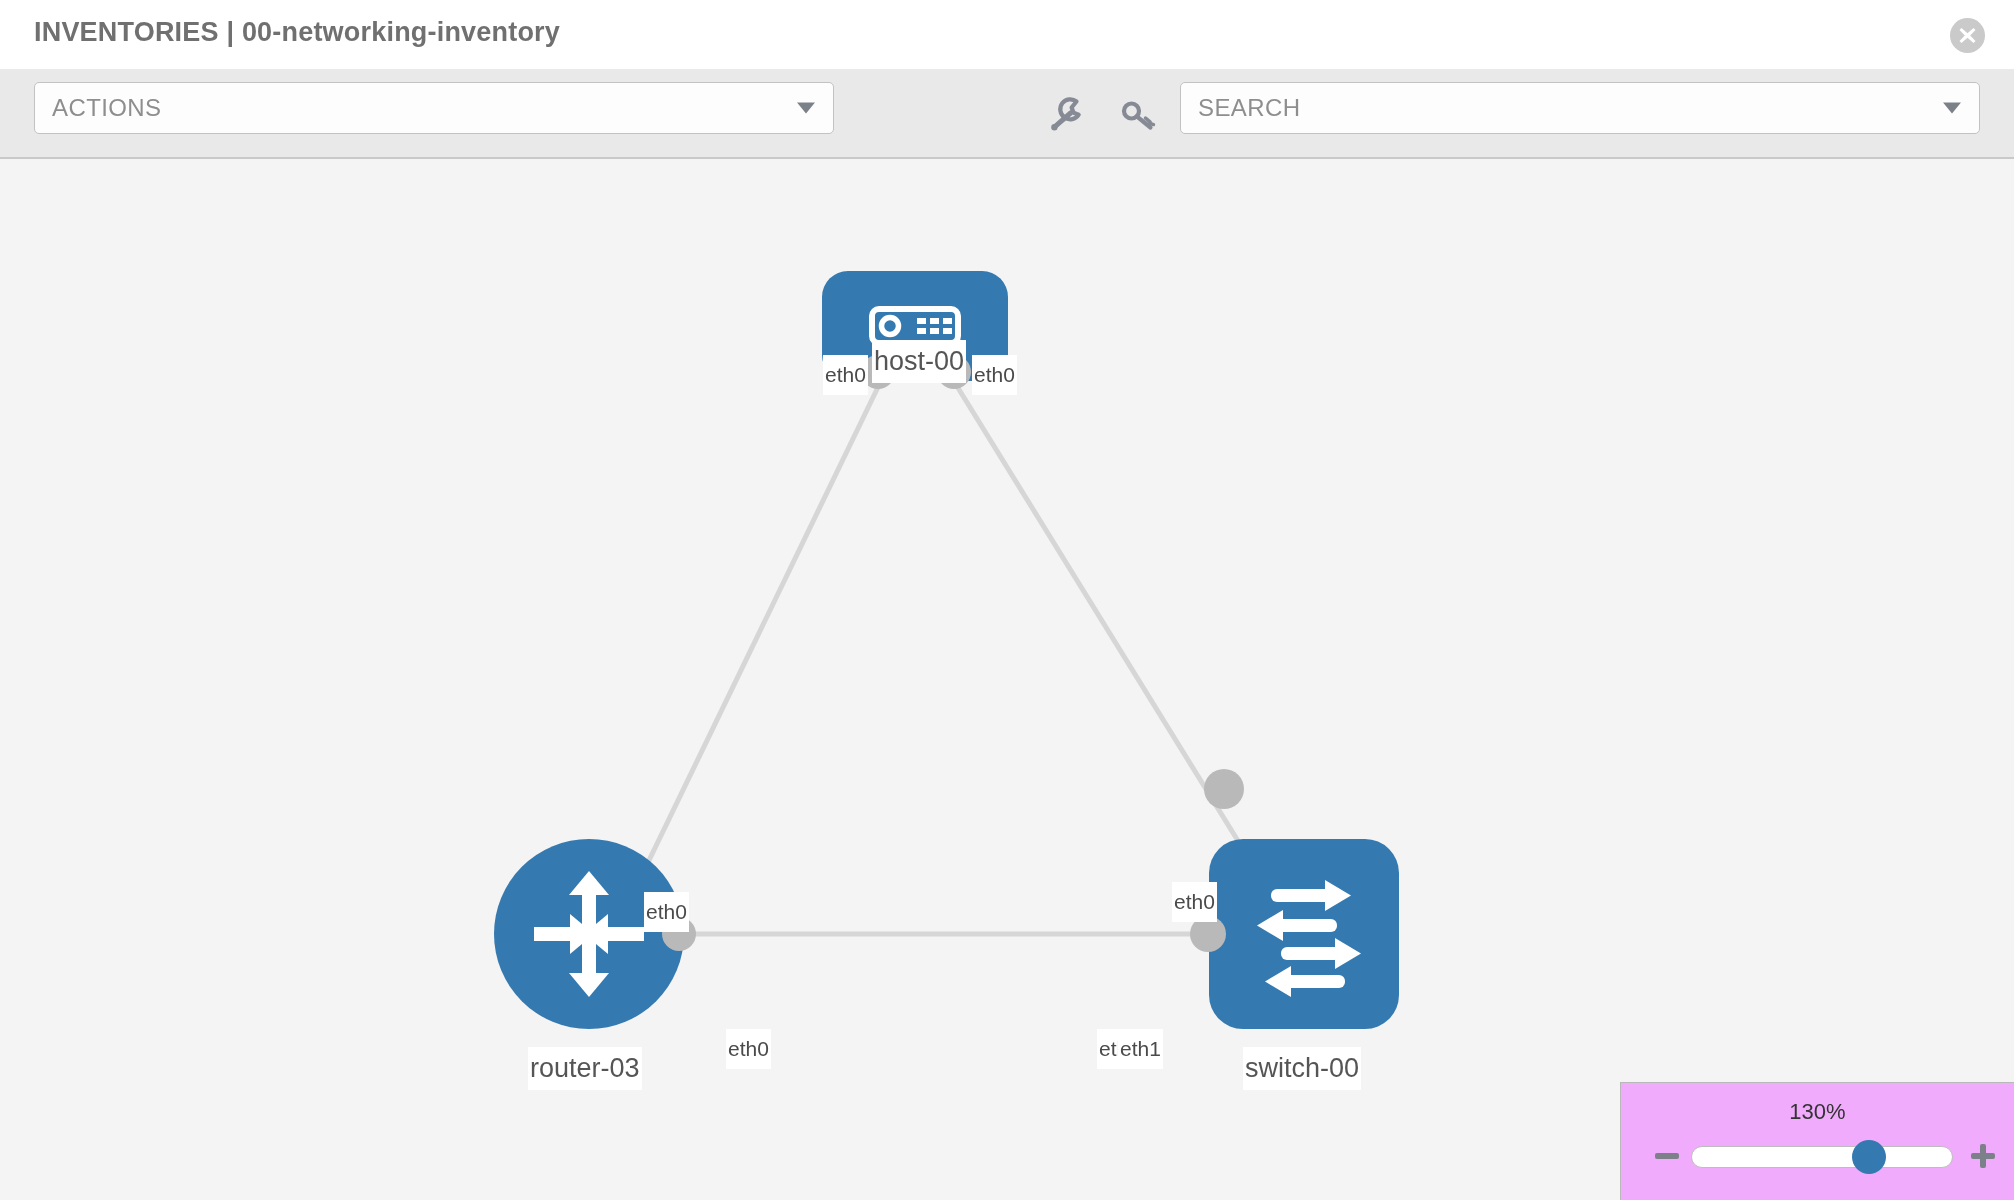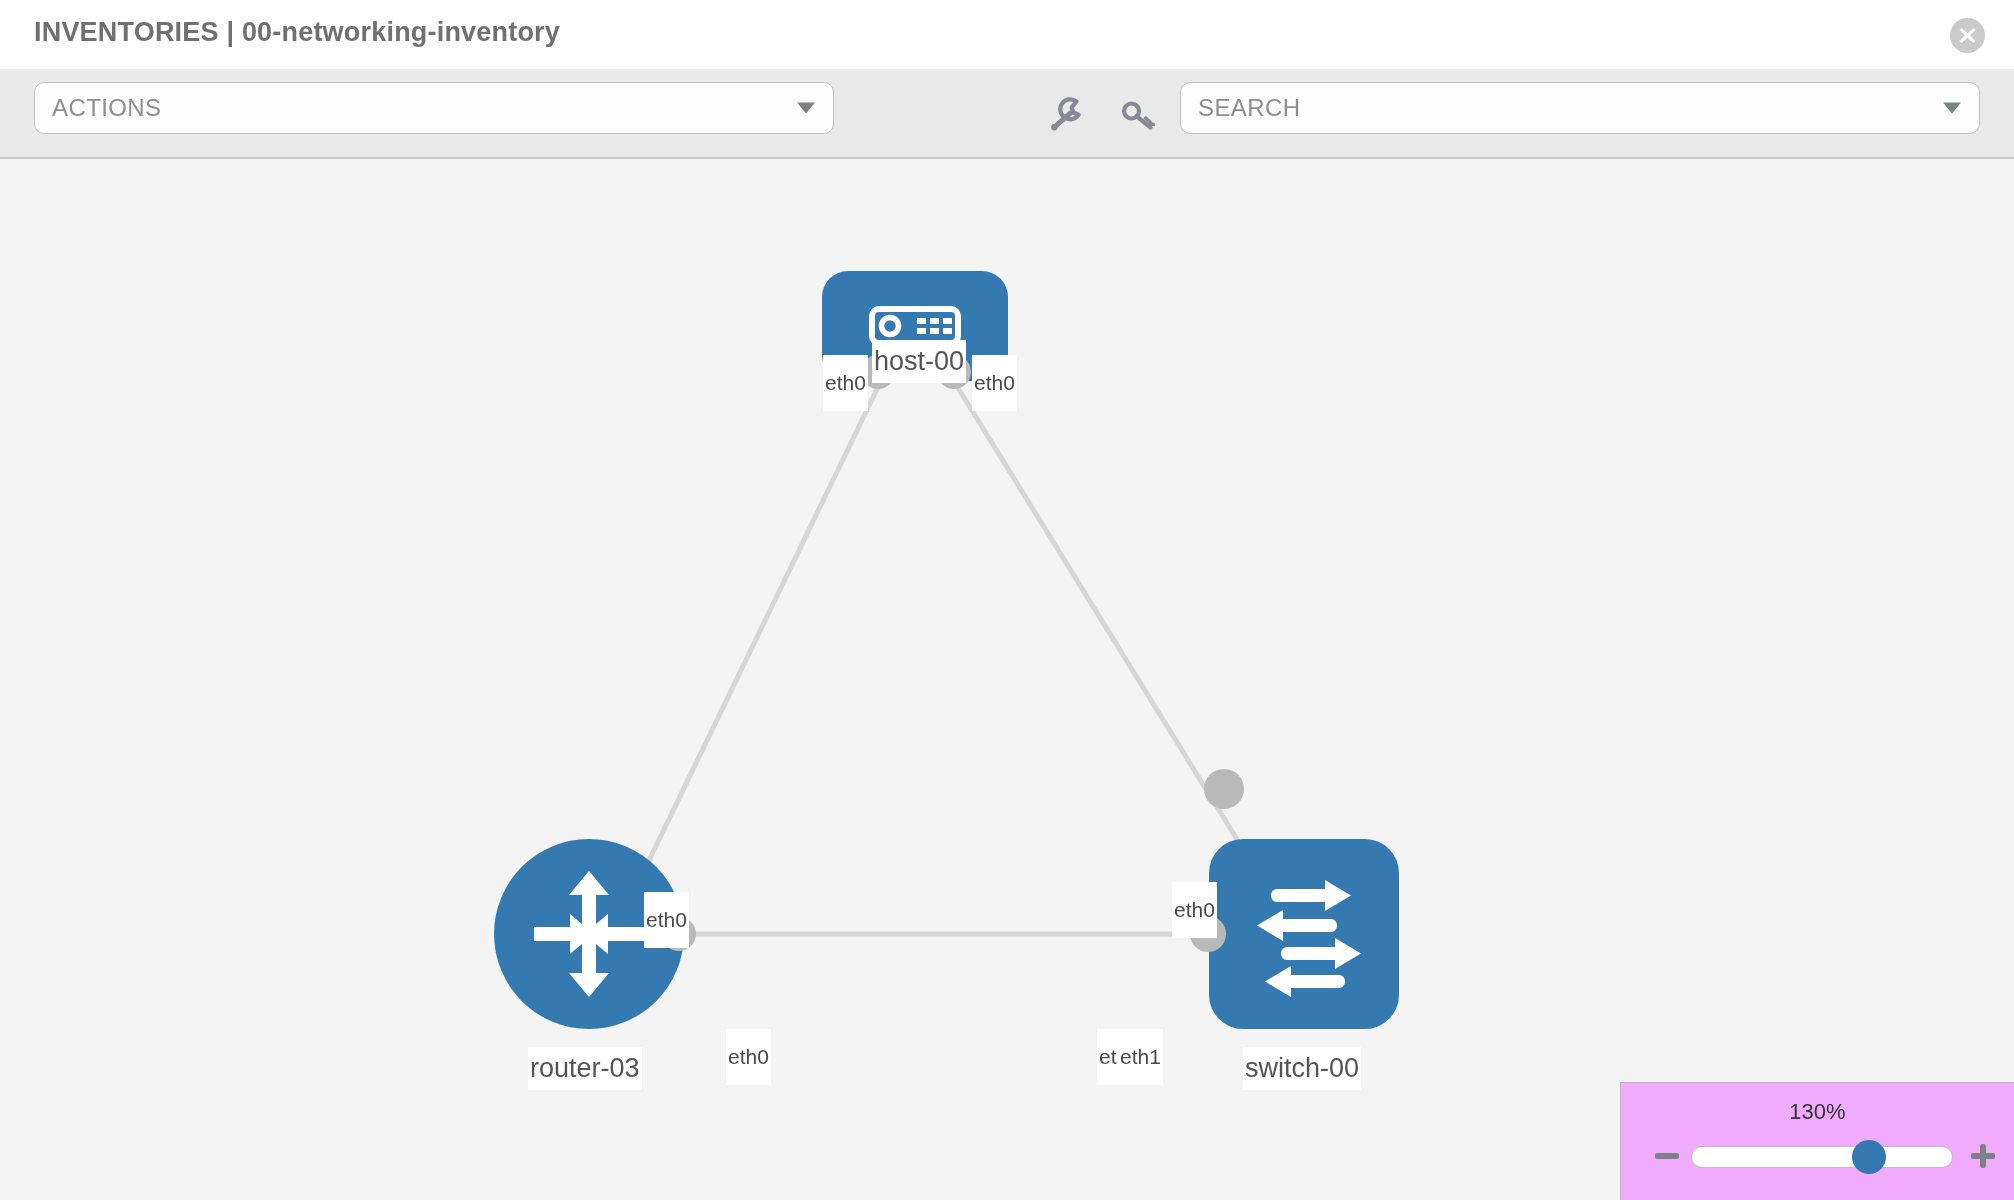--- a/index.html
+++ b/index.html
@@ -66,7 +66,7 @@
     height: 52px;
     background: #fdfdfd;
     border: 1px solid #c2c2c2;
-    border-radius: 10px;
+    border-radius: 5px;
     box-sizing: border-box;
   }
   .actions-box { left: 34px; top: 82px; width: 800px; }

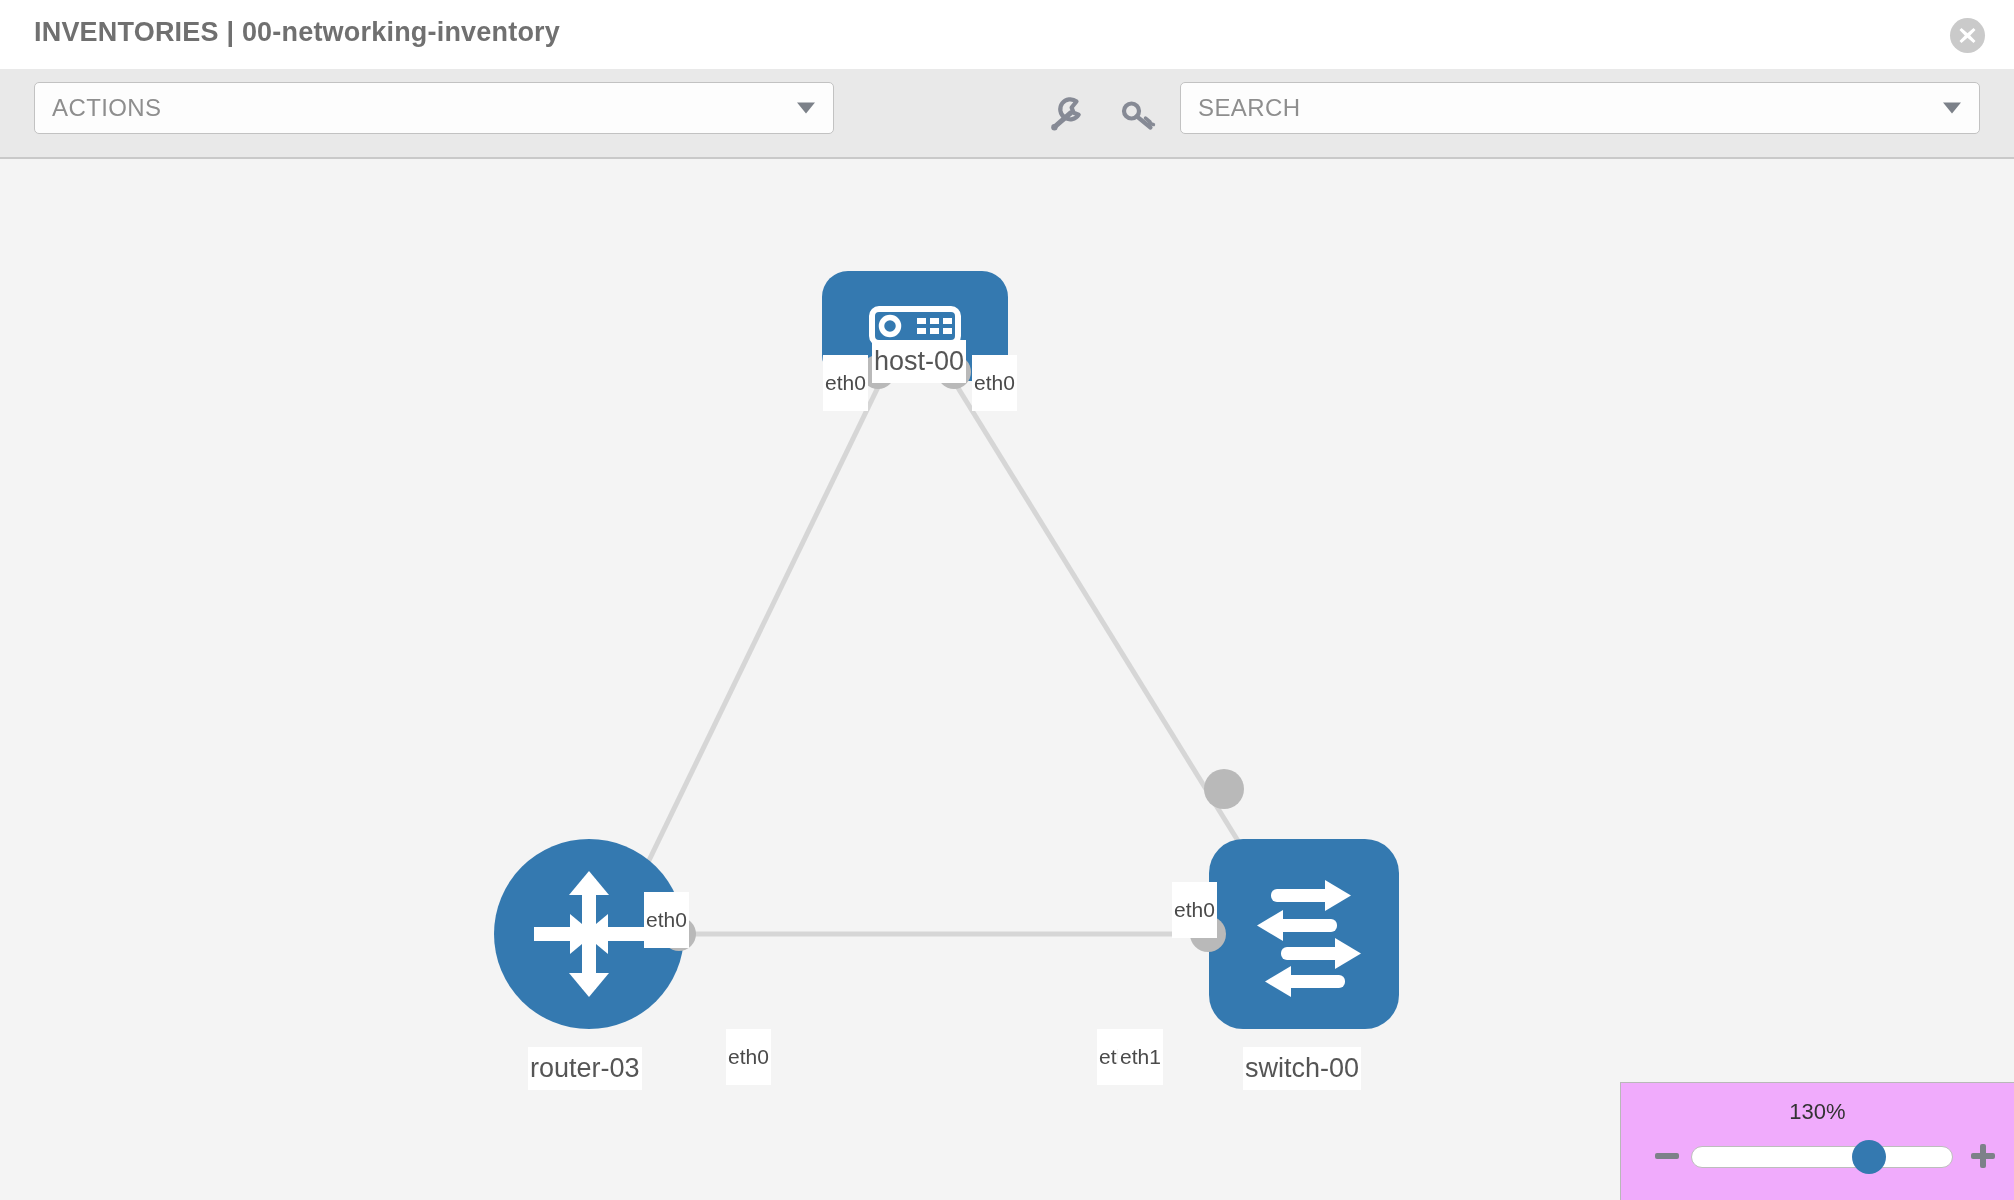--- a/index.html
+++ b/index.html
@@ -169,7 +169,7 @@
     color: #4a4a4a;
     background: #ffffff;
     white-space: nowrap;
-    padding: 16px 2px;
+    padding: 8px 2px;
     line-height: 1.15;
   }
 

